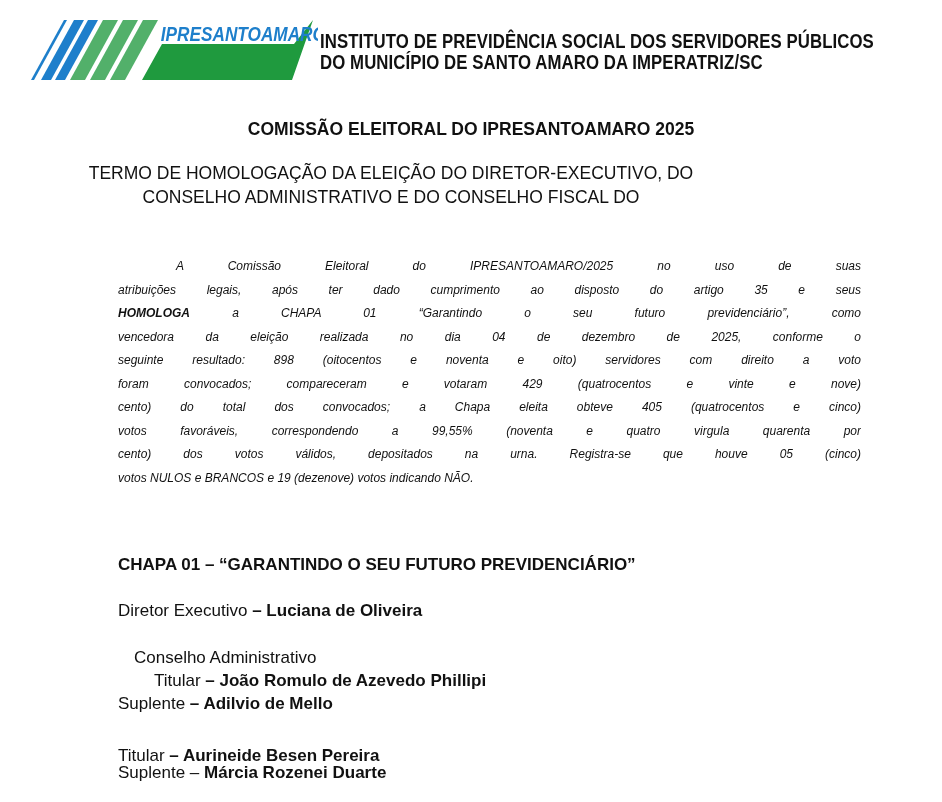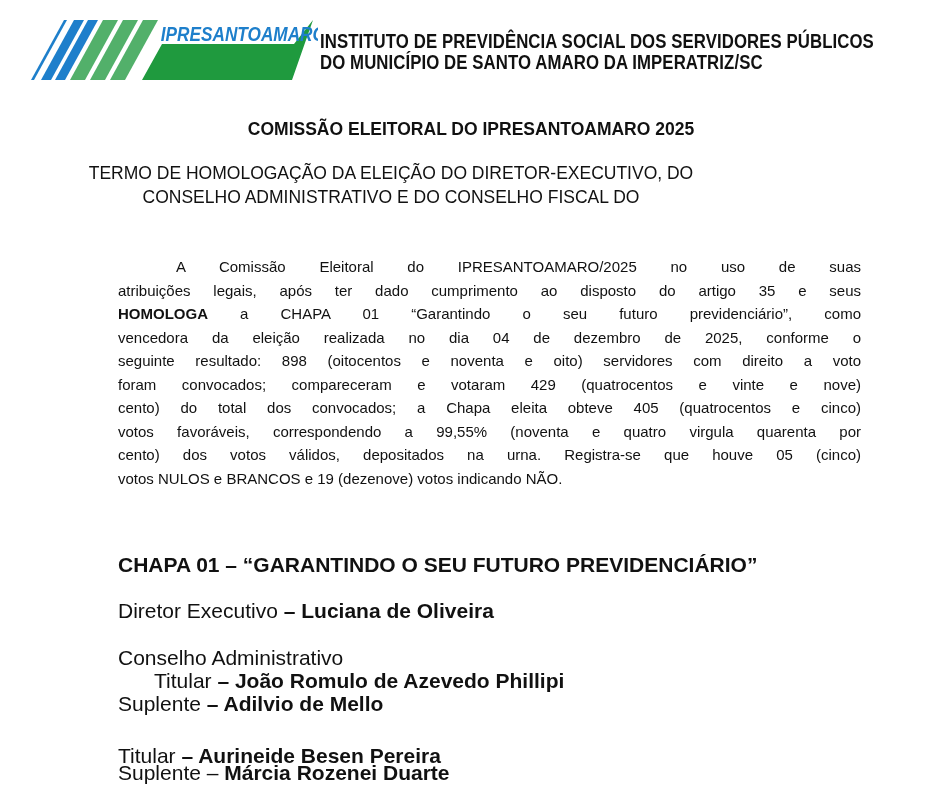--- a/index.html
+++ b/index.html
@@ -9,7 +9,7 @@
   .title { position: absolute; left: 0; width: 942px; top: 118px; text-align: center; font-weight: bold; font-size: 17.5px; line-height: 22px; }
   .subtitle { position: absolute; left: 0; width: 782px; top: 162px; text-align: center; font-size: 17.5px; line-height: 23.5px; }
   .subtitle div { white-space: nowrap; }
-  .body-para { position: absolute; left: 118px; width: 743px; top: 255px; font-size: 15px; line-height: 23.5px; }
+  .body-para { position: absolute; left: 118px; width: 743px; top: 255px; font-size: 12px; line-height: 23.5px; font-style: italic; }
   .jl { display: block; text-align: justify; text-align-last: justify; white-space: normal; height: 23.5px; overflow: hidden; }
   .jl.last { text-align-last: left; }
   .jl.first { text-indent: 58px; }

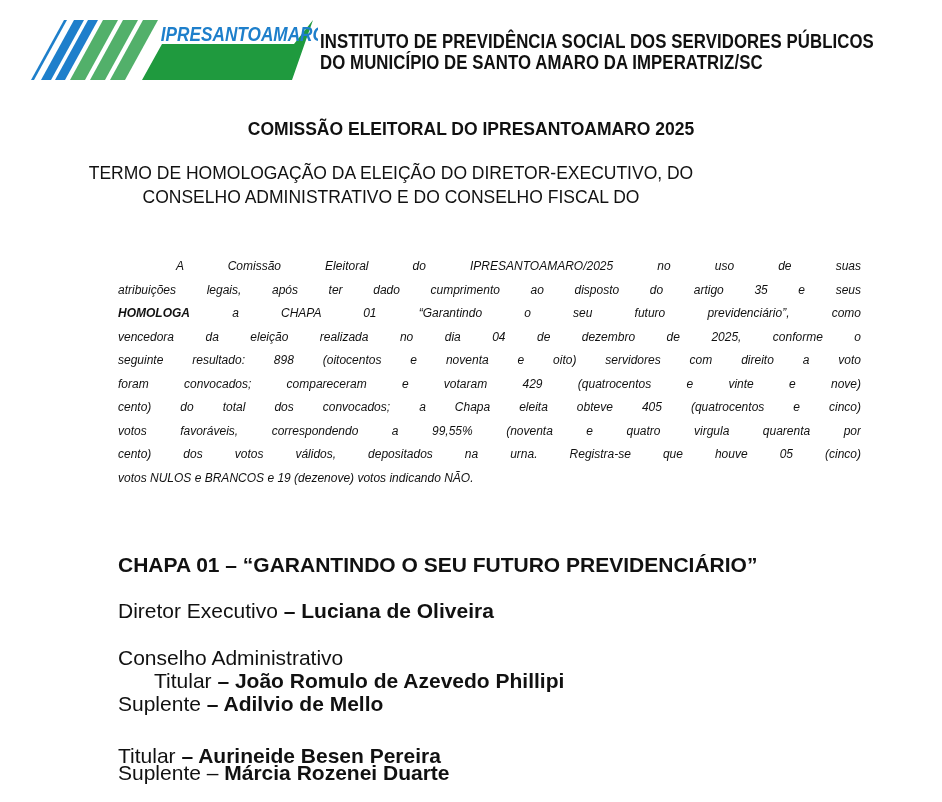--- a/index.html
+++ b/index.html
@@ -14,7 +14,7 @@
   .jl.last { text-align-last: left; }
   .jl.first { text-indent: 58px; }
   .b { font-weight: bold; }
-  .block { position: absolute; left: 118px; font-size: 21px; line-height: 23px; white-space: nowrap; }
+  .block { position: absolute; left: 118px; font-size: 17px; line-height: 23px; white-space: nowrap; }
 </style>
 </head>
 <body>

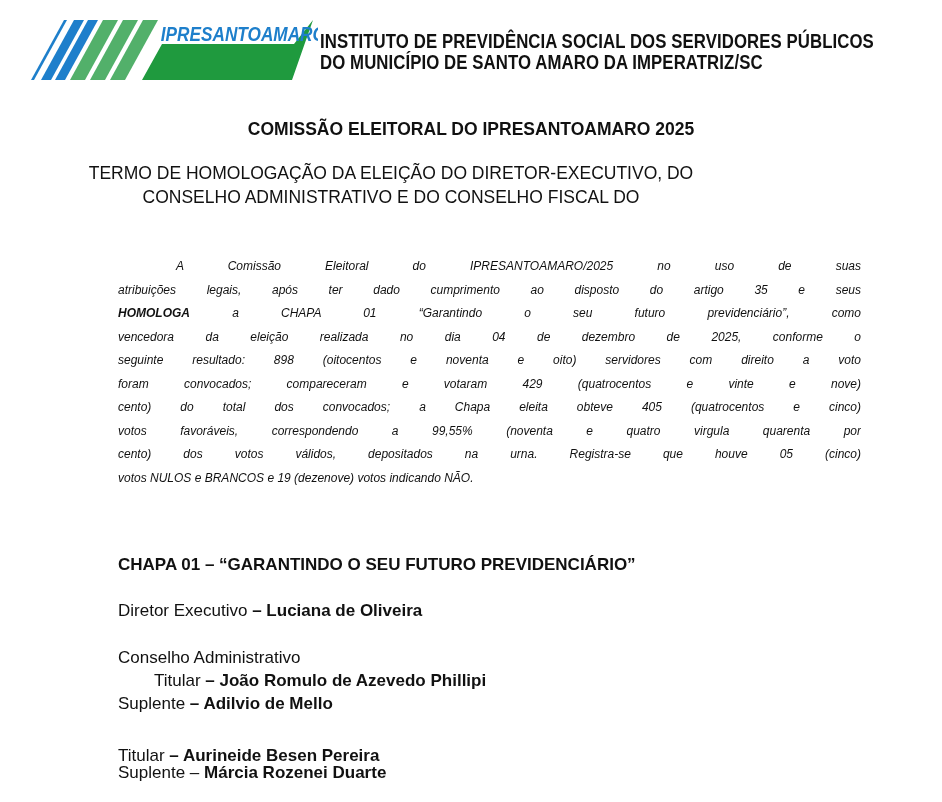--- a/index.html
+++ b/index.html
@@ -67,7 +67,7 @@
   <span>Diretor Executivo </span><b>– </b><b>Luciana de Oliveira</b>
 </div>
 
-<div class="block" style="top:646px;">Conselho Administrativo</div>
+<div class="block" style="top:646px;margin-left:16px;">Conselho Administrativo</div>
 <div class="block" style="top:669px;margin-left:36px;">
   <span>Titular </span><b>– </b><b>João Romulo de Azevedo Phillipi</b>
 </div>

